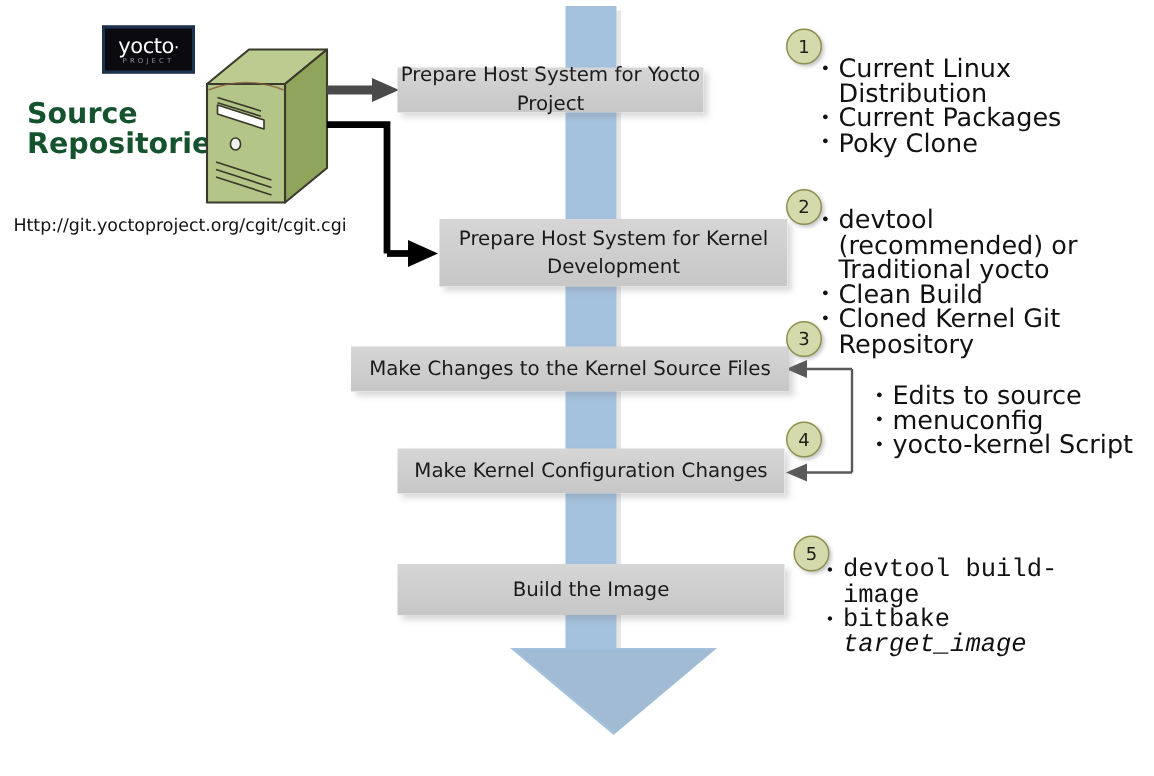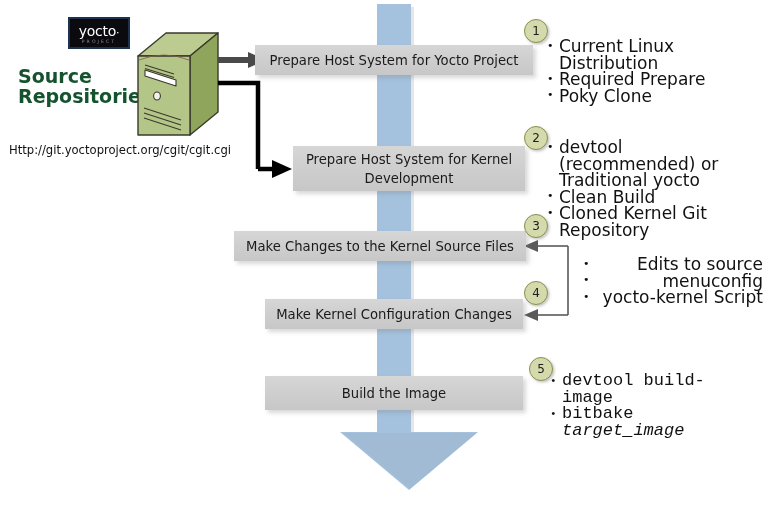--- a/index.html
+++ b/index.html
@@ -43,7 +43,7 @@
         text-align:center;box-shadow:3px 3px 4px rgba(130,130,135,.30);
         line-height:19px;box-sizing:border-box;}
 
-  #box1{left:255px;top:45px;width:278px;height:30px;}
+  #box1{left:265px;top:45px;width:204px;height:30px;}
   #box2{left:293px;top:146px;width:232px;height:45px;}
   #box3{left:234px;top:231px;width:292px;height:30px;}
   #box4{left:265px;top:299px;width:258px;height:30px;}

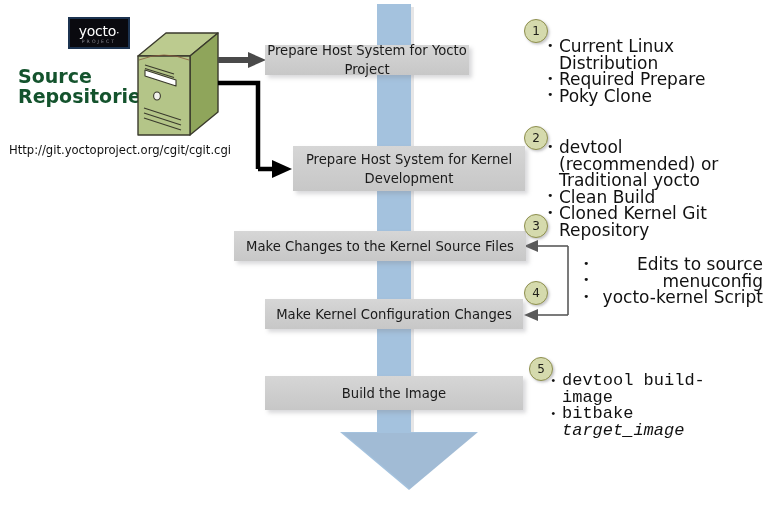--- a/index.html
+++ b/index.html
@@ -153,7 +153,7 @@
   <div class="blist" id="bl1">
     <ul>
       <li>Current Linux Distribution</li>
-      <li>Required Prepare</li>
+      <li>Current Packages</li>
       <li>Poky Clone</li>
     </ul>
   </div>

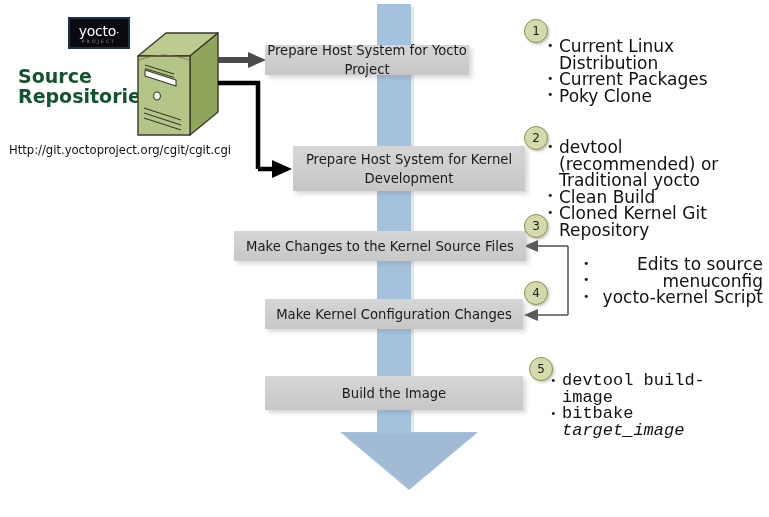--- a/index.html
+++ b/index.html
@@ -69,7 +69,7 @@
   .blist li i{font-style:italic;}
   #bl1{left:547px;top:38px;width:215px;}
   #bl2{left:547px;top:139px;width:215px;}
-  #bl3{left:583px;top:256px;width:180px;text-align:right;}
+  #bl3{left:583px;top:256px;width:180px;}
   #bl5{left:550px;top:373px;width:200px;font-family:Liberation Mono, monospace;}
 
   

